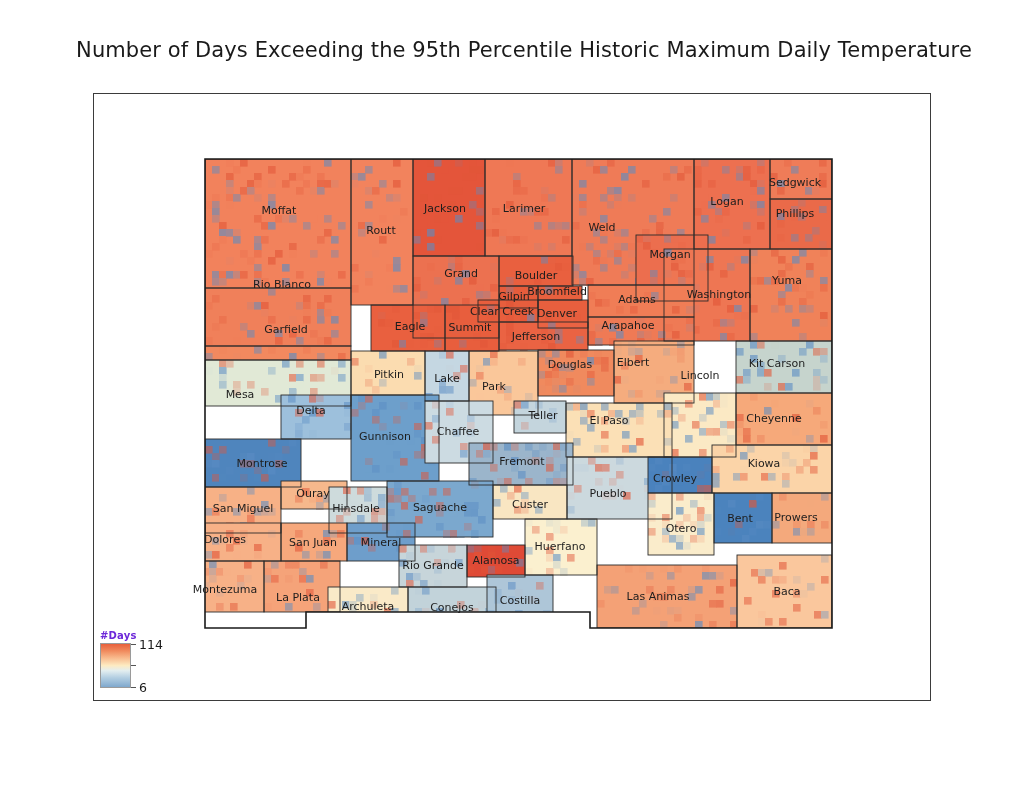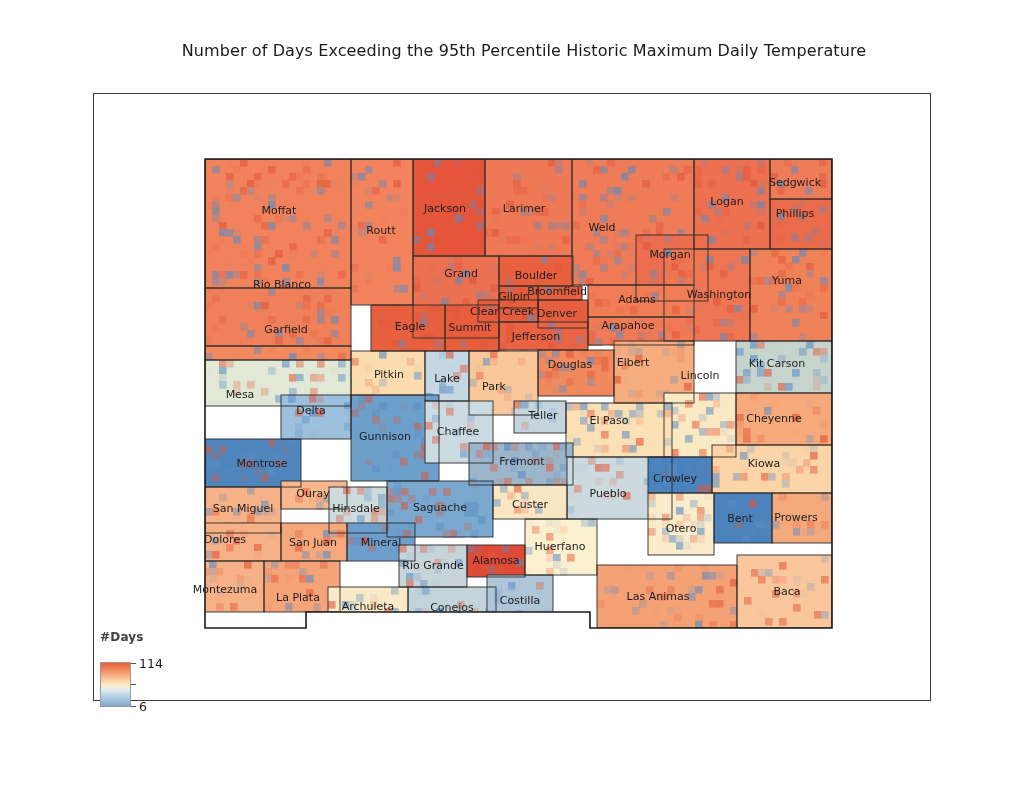--- a/index.html
+++ b/index.html
@@ -30,7 +30,7 @@
     color: #1a1a1a;
   }
   .title-line1 {
-    font-size: 16px;
+    font-size: 21px;
     line-height: 25px;
     letter-spacing: 0.1px;
     white-space: nowrap;

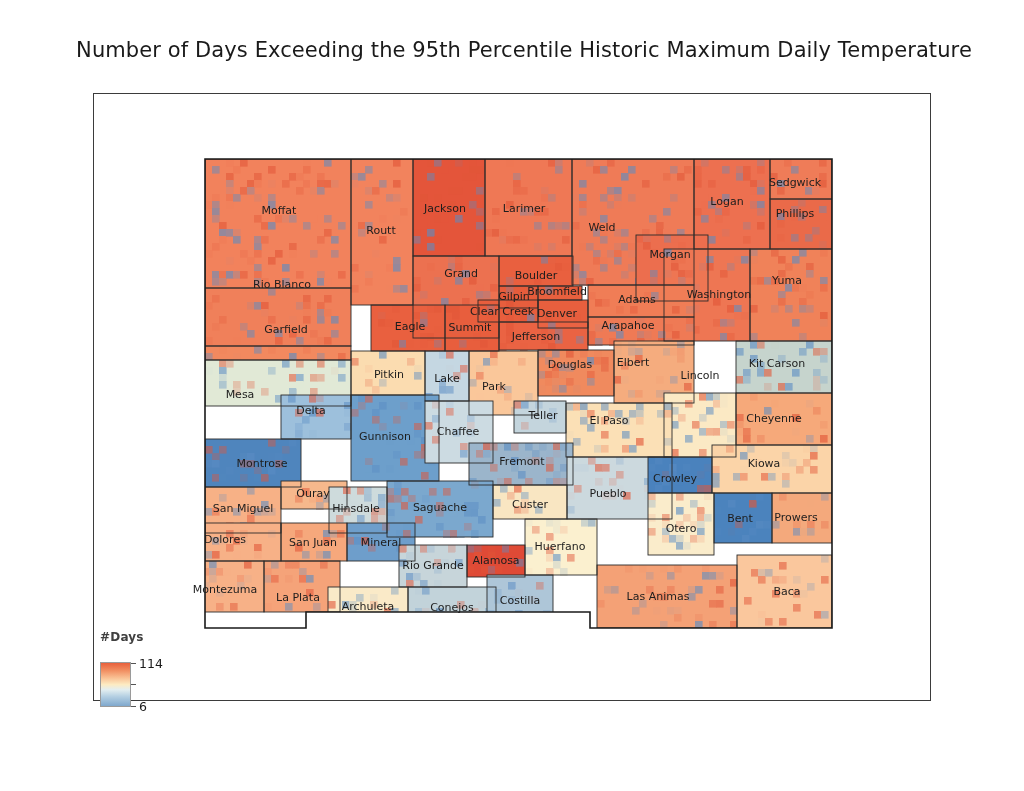--- a/index.html
+++ b/index.html
@@ -77,10 +77,10 @@
     width: 95px;
   }
   .legend-title {
-    font-size: 12px;
+    font-size: 10px;
     font-weight: bold;
-    color: #404040;
-    margin: 0 0 18px 1px;
+    color: #6d28d9;
+    margin: 0 0 2px 1px;
     letter-spacing: 0.2px;
   }
   .legend-body {

